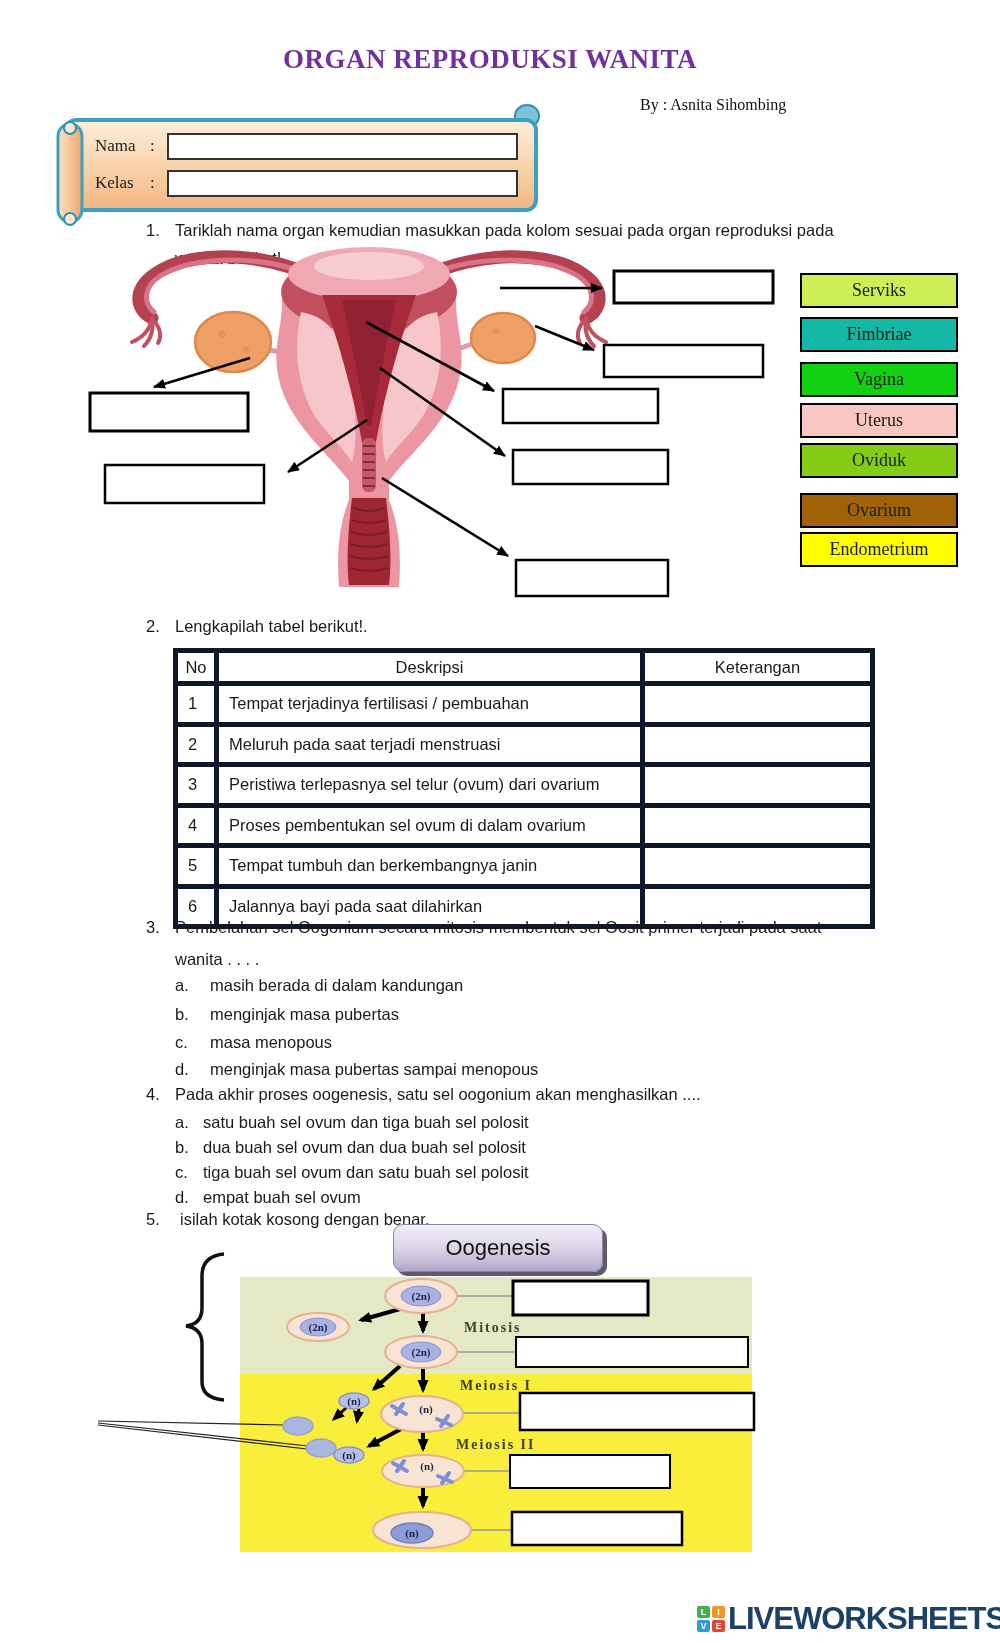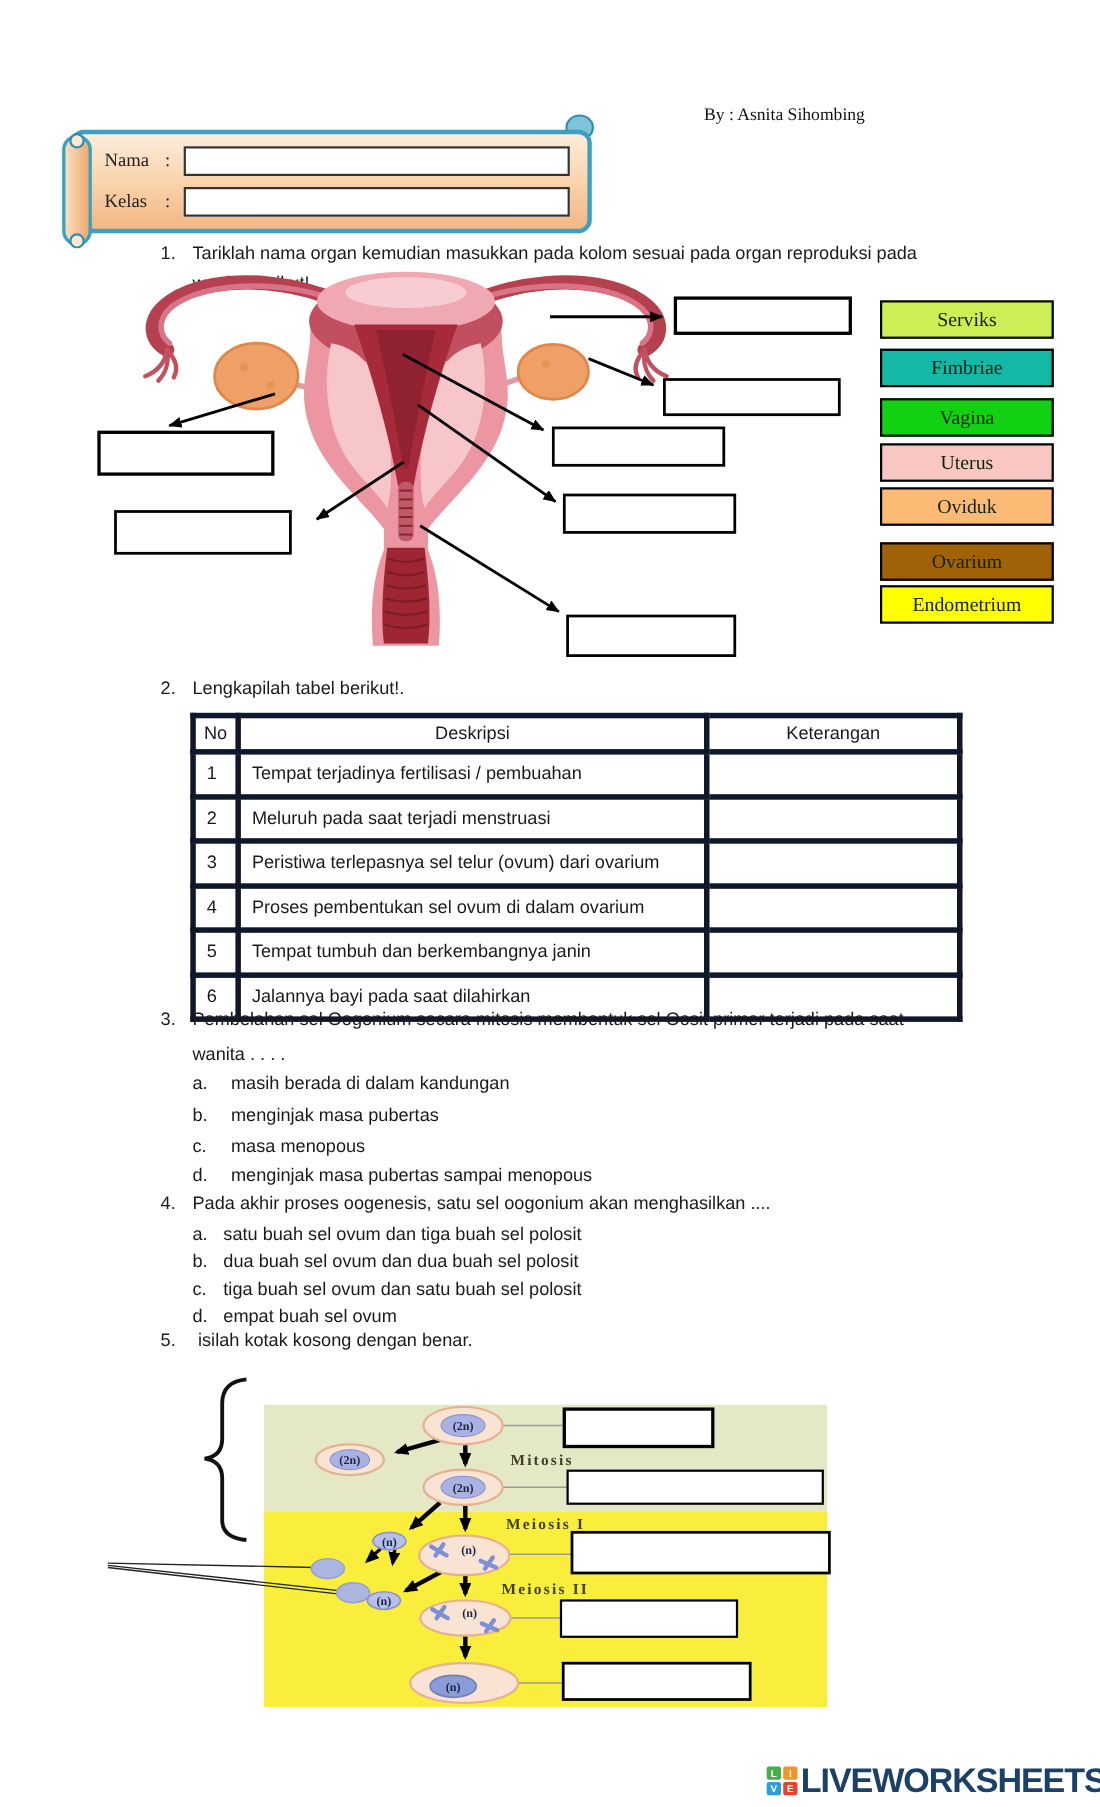--- a/index.html
+++ b/index.html
@@ -43,6 +43,7 @@
 
 <div class="page">
 
+  <div class="abs title" style="color: rgb(112, 48, 160);">ORGAN REPRODUKSI WANITA</div>
   <div class="abs byline">By : Asnita Sihombing</div>
 
   <svg class="abs" style="left:50px;top:96px;" width="510" height="130" viewBox="50 96 510 130">

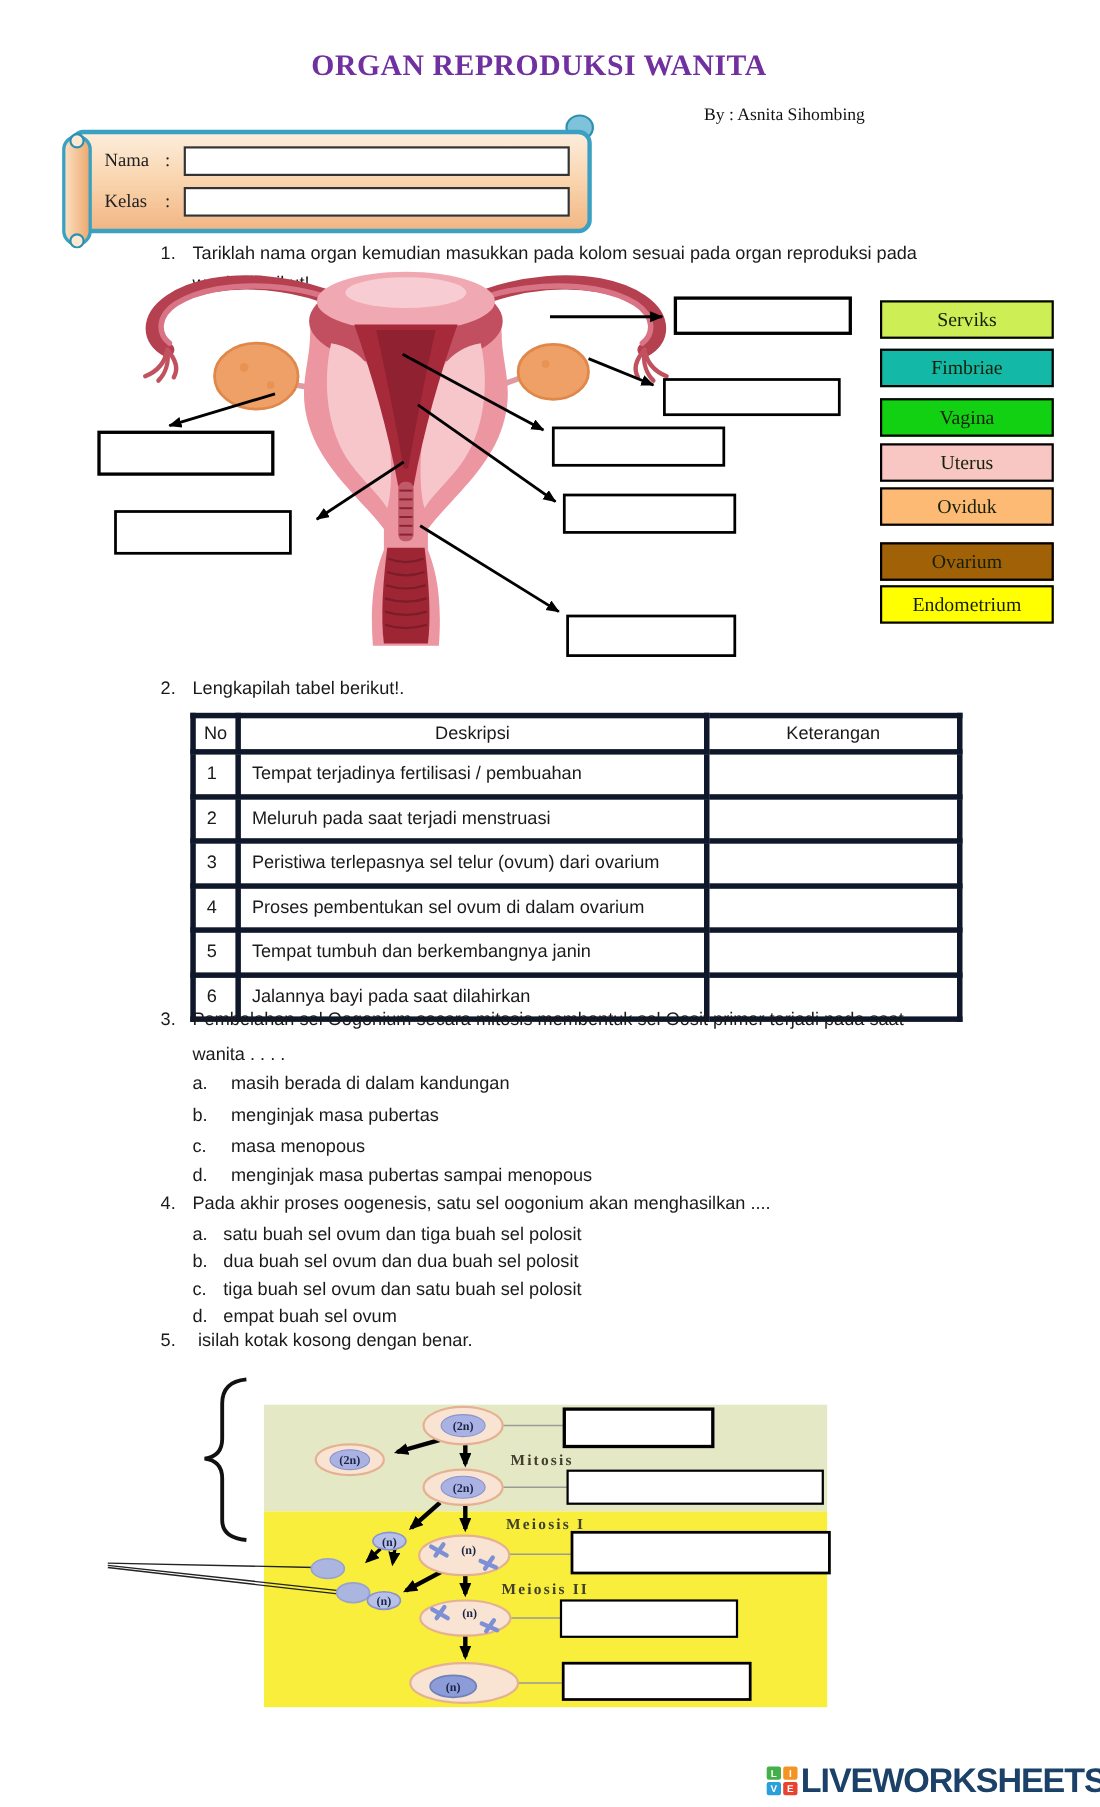--- a/index.html
+++ b/index.html
@@ -164,7 +164,7 @@
   <div class="optbtn" style="top: 317px; background-color: #14b8a6;">Fimbriae</div>
   <div class="optbtn" style="top: 362px; background-color: rgb(18, 209, 18);">Vagina</div>
   <div class="optbtn" style="top: 403px; background-color: rgb(248, 199, 196);">Uterus</div>
-  <div class="optbtn" style="top: 443px; background-color: #fdba74;">Oviduk</div>
+  <div class="optbtn" style="top: 443px; background-color: #84cc16;">Oviduk</div>
   <div class="optbtn" style="top: 493px; background-color: #a16207;">Ovarium</div>
   <div class="optbtn" style="top: 532px; background-color: rgb(255, 255, 0);">Endometrium</div>
 

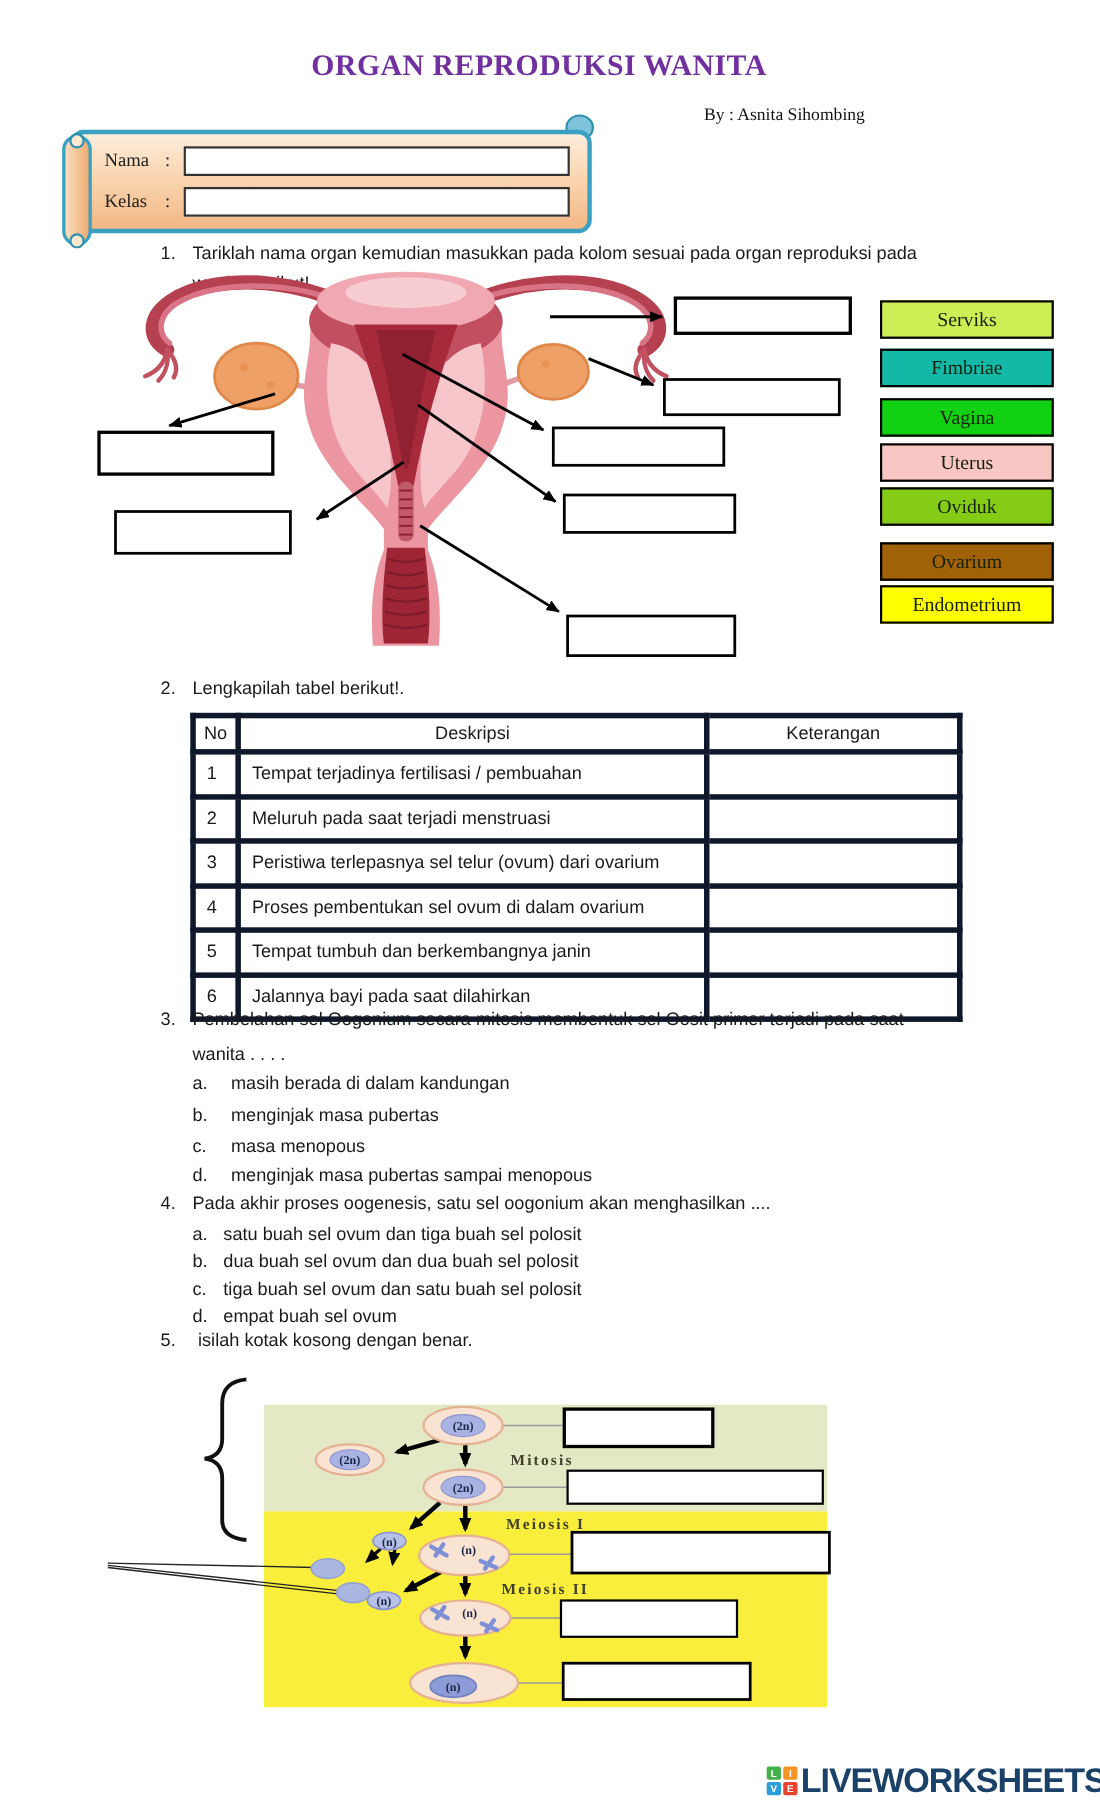--- a/index.html
+++ b/index.html
@@ -241,6 +241,9 @@
   <div class="abs qnum" style="left:146px;top:1210px;">5.</div>
   <div class="abs qtext" style="left:180px;top:1210px;">isilah kotak kosong dengan benar.</div>
 
+  <div class="abs oog-btn">
+    <span>Oogenesis</span>
+  </div>
 
   <svg class="abs" style="left:80px;top:1250px;" width="690" height="310" viewBox="80 1250 690 310">
     <defs>

